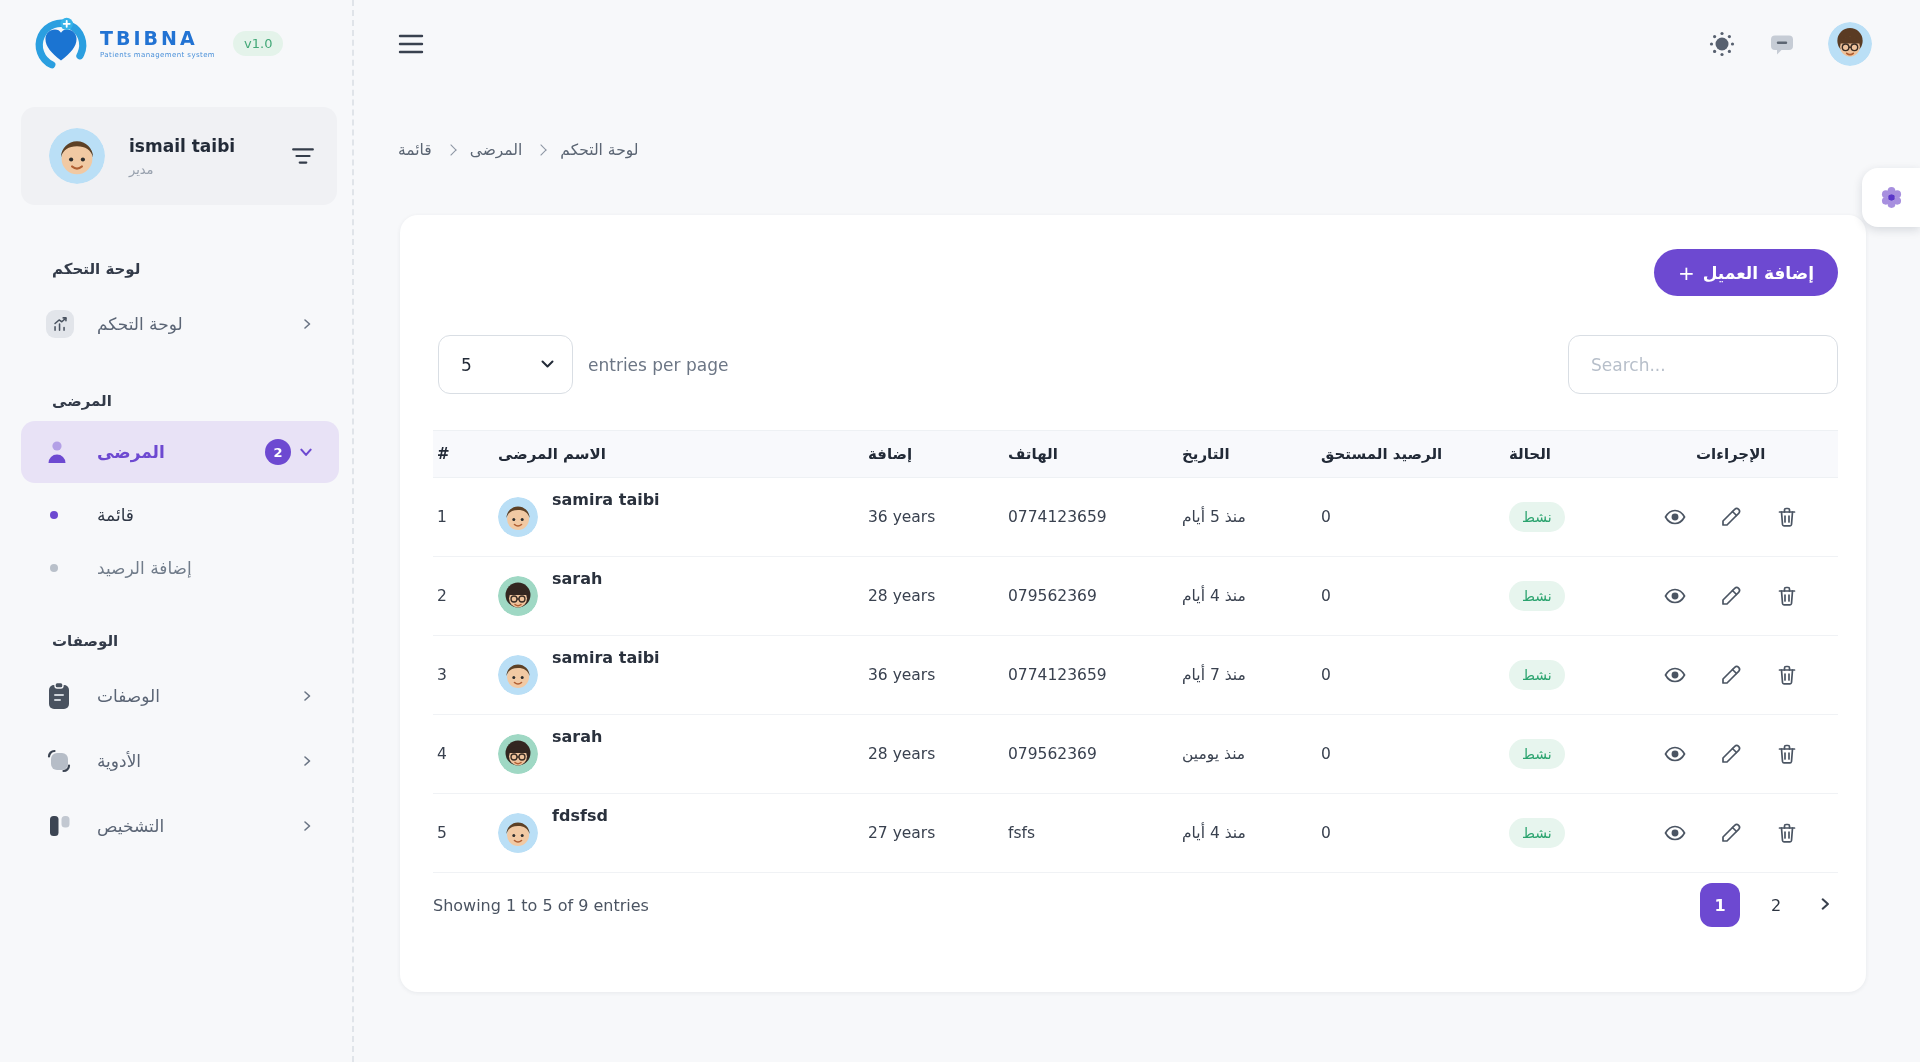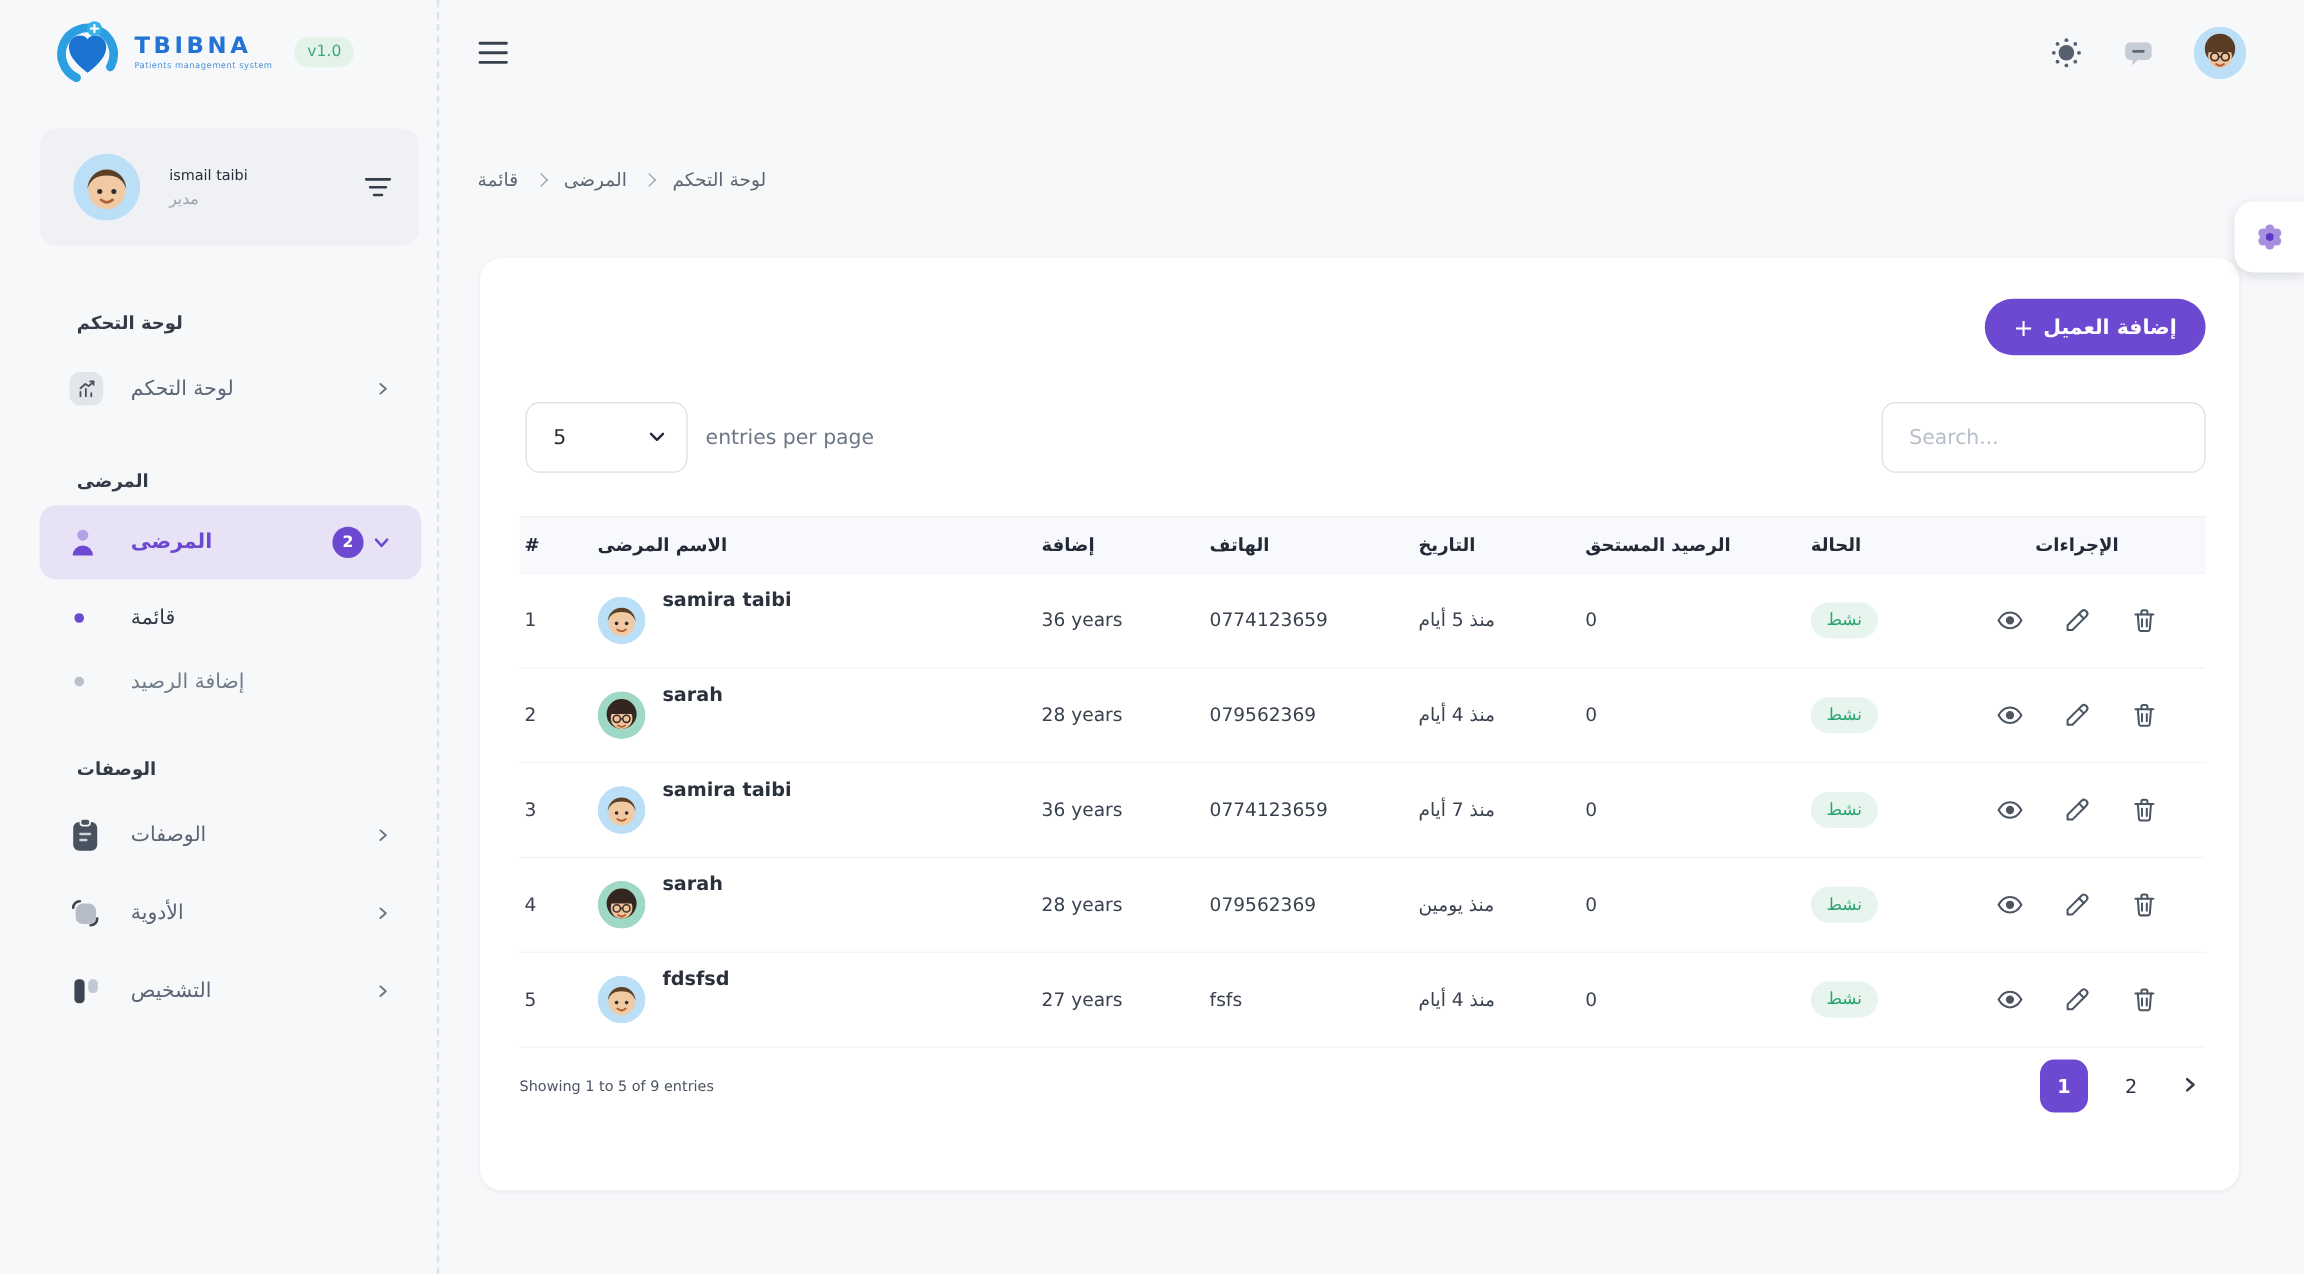--- a/index.html
+++ b/index.html
@@ -8,7 +8,7 @@
   .screen { position:relative; width:1920px; height:1062px; background:#f7f8fa; overflow:hidden; }
 
   
-  .sidebar { position:absolute; left:16px; top:0; width:350px; height:1062px; background:#f7f8fa; border-right:2px dashed #e0e4e9; }
+  .sidebar { position:absolute; left:4px; top:0; width:350px; height:1062px; background:#f7f8fa; border-right:2px dashed #e0e4e9; }
   .logo-row { position:absolute; left:28px; top:14px; display:flex; align-items:center; }
   .logo-mark { width:58px; height:58px; }
   .logo-text { margin-left:10px; }

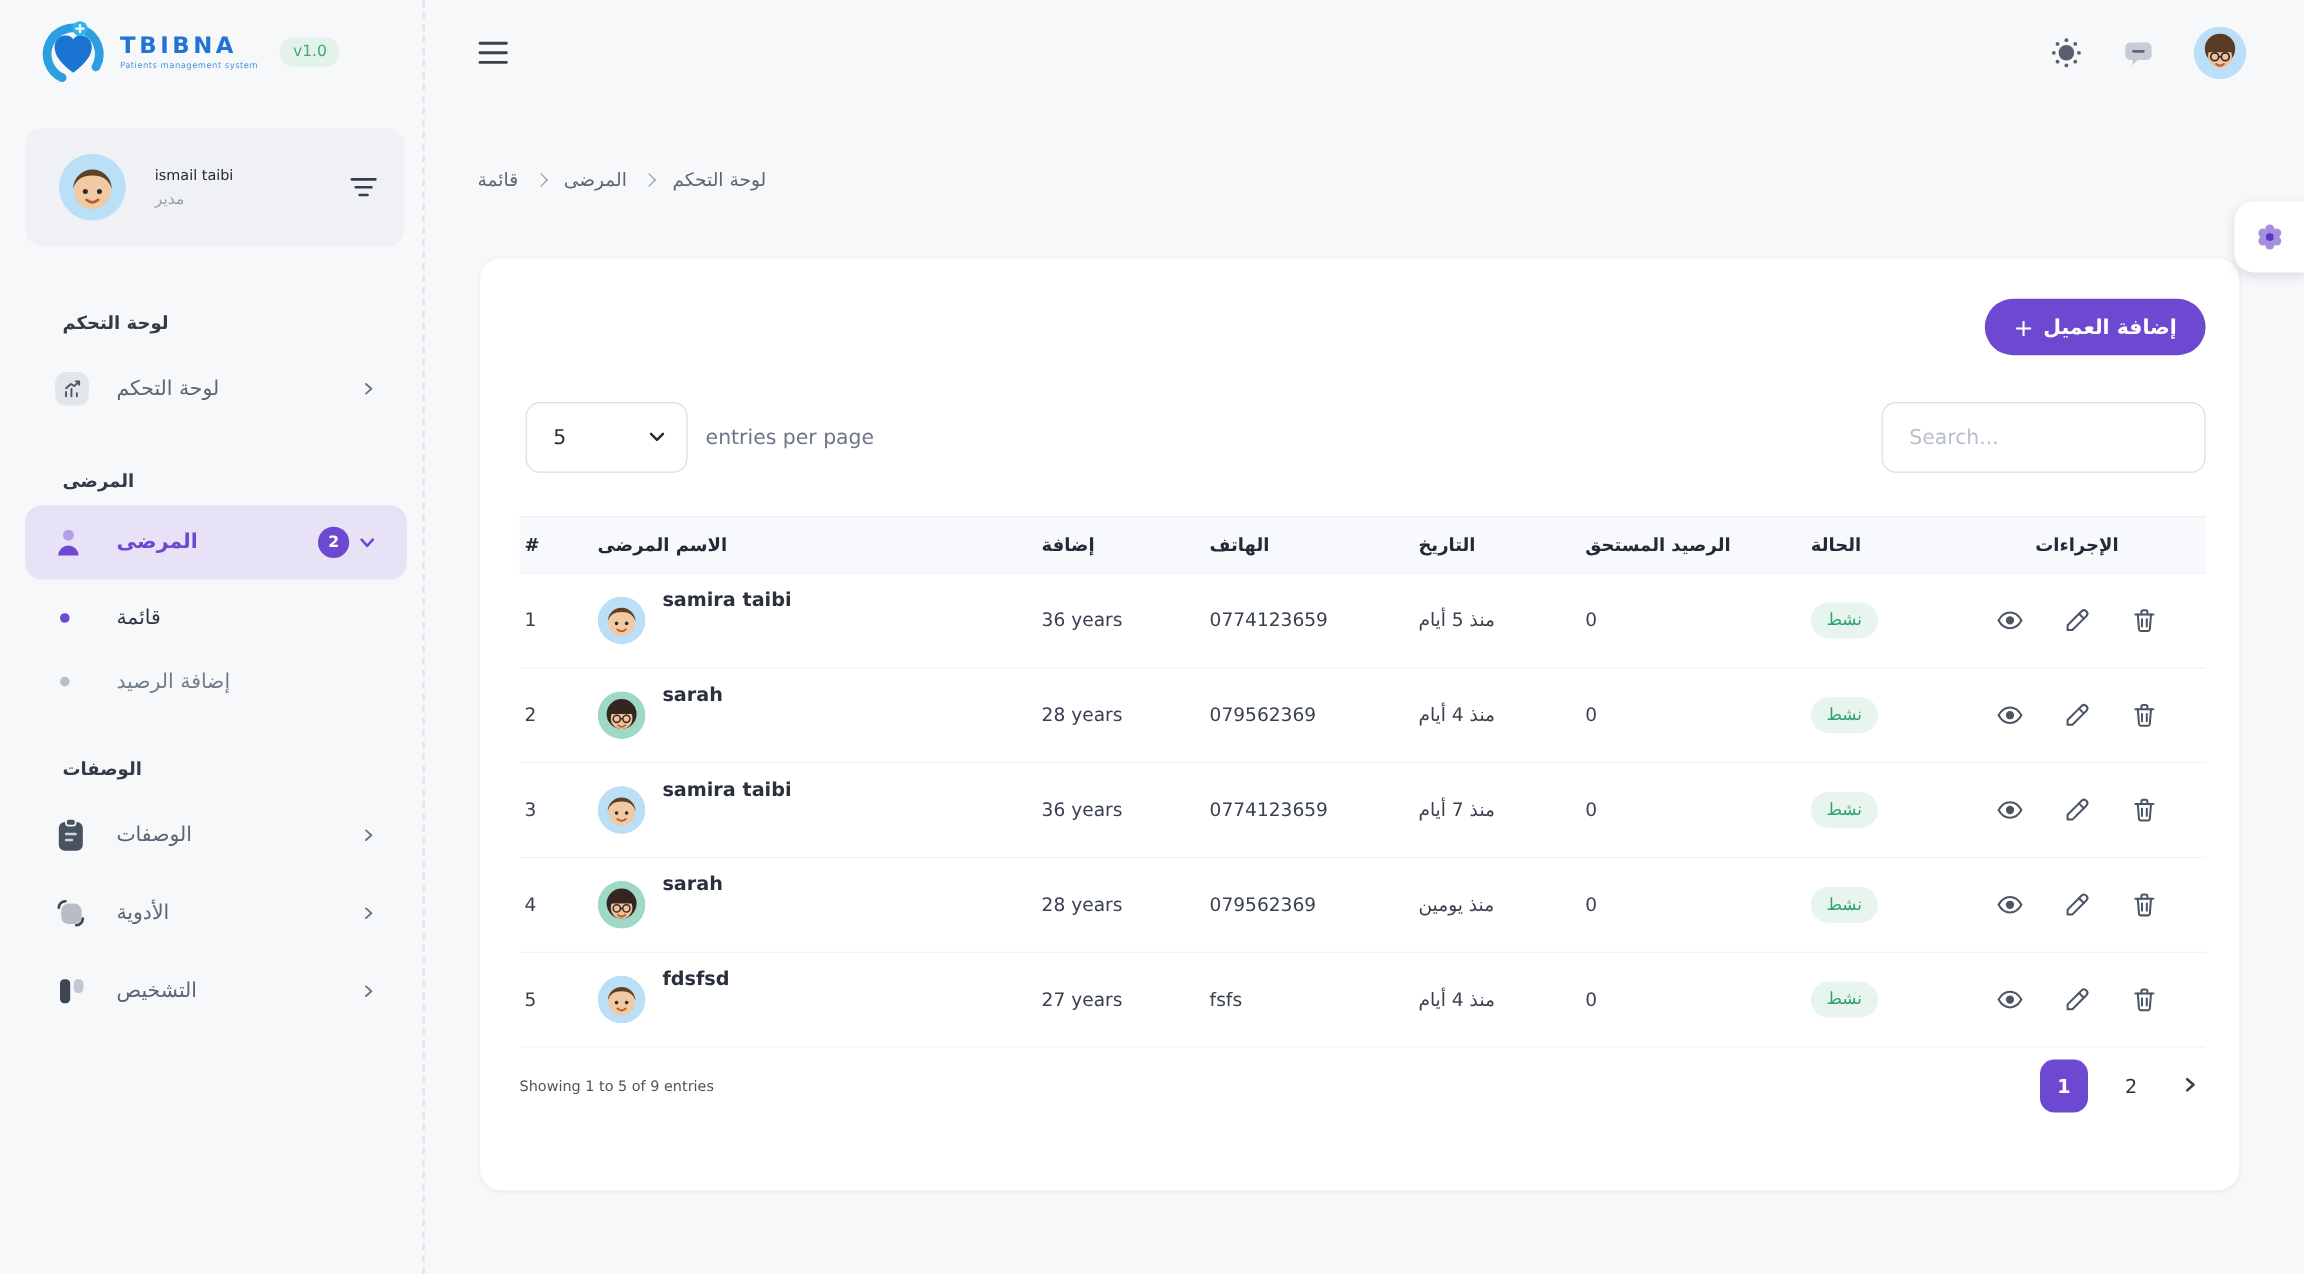--- a/index.html
+++ b/index.html
@@ -19,7 +19,7 @@
   .user-card { position:absolute; left:17px; top:107px; width:316px; height:98px; background:#f0f1f4; border-radius:14px; display:flex; align-items:center; padding:0 22px 0 28px; }
   .user-avatar { width:56px; height:56px; border-radius:50%; overflow:hidden; flex:none; }
   .user-meta { margin-left:24px; flex:1; }
-  .user-name { font-size:12px; font-weight:normal; color:#232b38; }
+  .user-name { font-size:17px; font-weight:bold; color:#232b38; }
   .user-role { font-size:13px; color:#97a0ad; margin-top:6px; }
   .filter-btn { width:24px; height:20px; cursor:pointer; flex:none; }
 

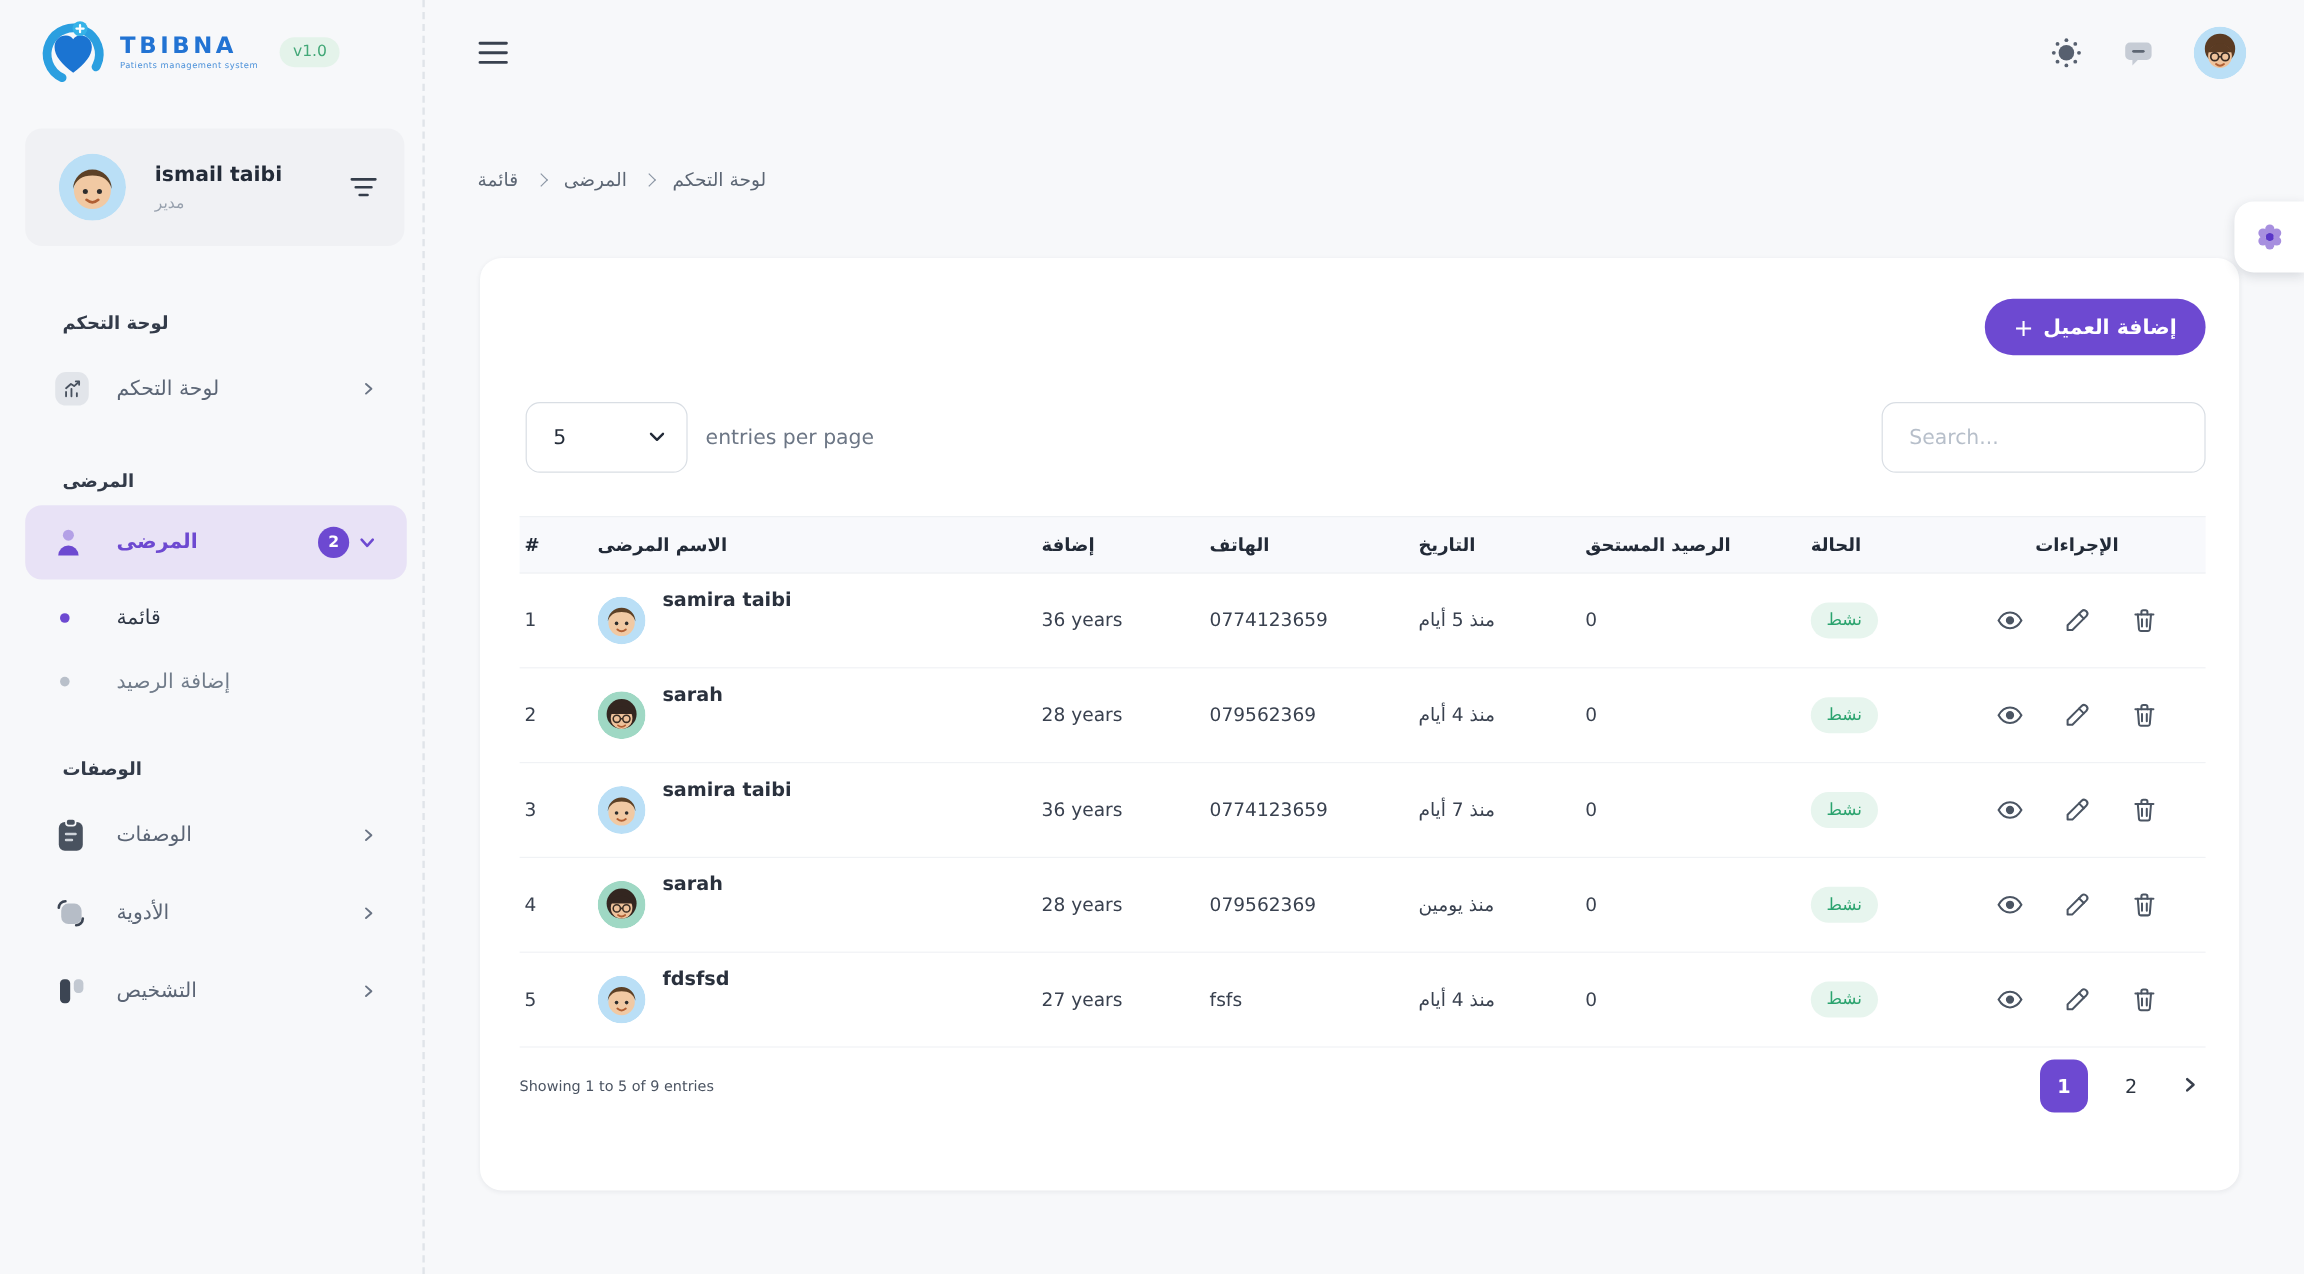--- a/index.html
+++ b/index.html
@@ -77,7 +77,7 @@
 
   
   .tfoot { position:absolute; left:33px; top:668px; width:1405px; display:flex; align-items:center; }
-  .showing { font-size:12px; color:#4b5462; }
+  .showing { font-size:16px; color:#4b5462; }
   .pager { margin-left:auto; display:flex; align-items:center; gap:16px; }
   .page-btn { min-width:40px; height:44px; border-radius:12px; border:none; background:none; font-size:16px; color:#2c3440; display:flex; align-items:center; justify-content:center; cursor:pointer; font-family:inherit; }
   .page-btn.active { background:#6d49d1; color:#fff; font-weight:bold; }

